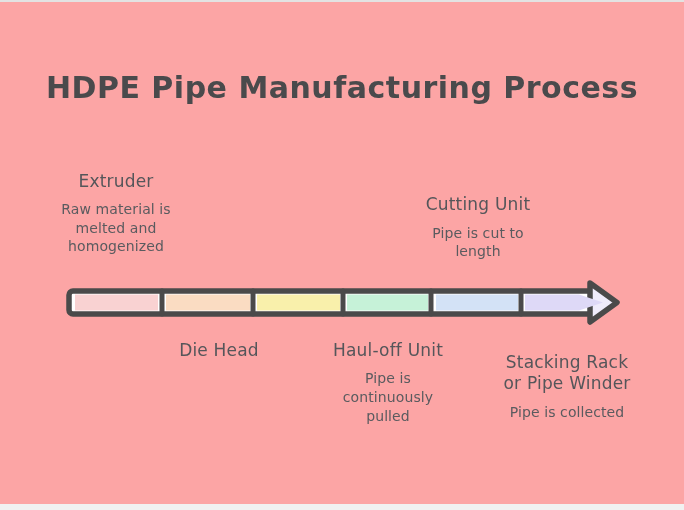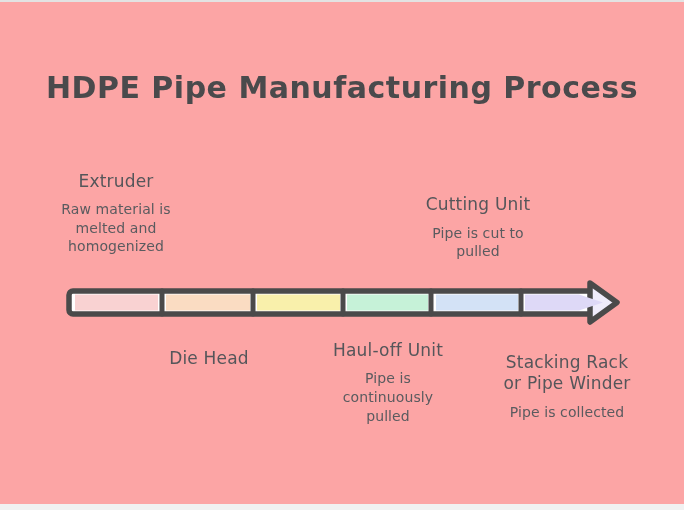--- a/index.html
+++ b/index.html
@@ -78,7 +78,7 @@
   <div class="stage stage-cutting">
     <div class="stage-name">Cutting Unit</div>
     <div class="stage-desc">Pipe is cut to
-pulled</div>
+length</div>
   </div>
 
   <div class="arrow-wrap">

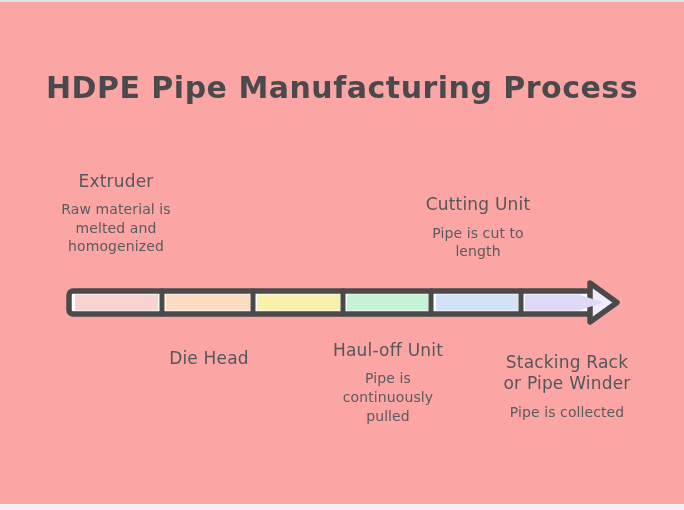--- a/index.html
+++ b/index.html
@@ -50,7 +50,7 @@
   .stage-extruder   { left: 116px; bottom: 254px; }
   .stage-vacuum     { left: 298px; bottom: 248px; }
   .stage-cutting    { left: 478px; bottom: 249px; }
-  .stage-diehead    { left: 209px; top: 340px; margin-top: 8px; }
+  .stage-diehead    { left: 219px; top: 340px; }
   .stage-hauloff    { left: 388px; top: 340px; }
   .stage-stacking   { left: 567px; top: 352px; width: 180px; }
   .arrow-wrap {

